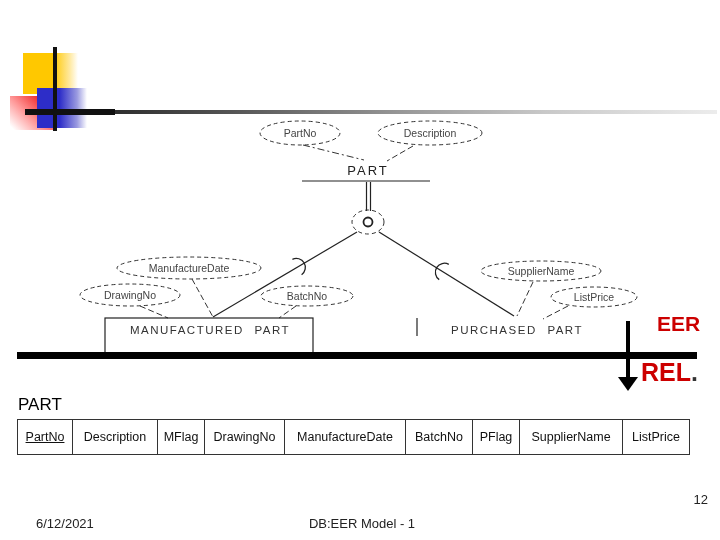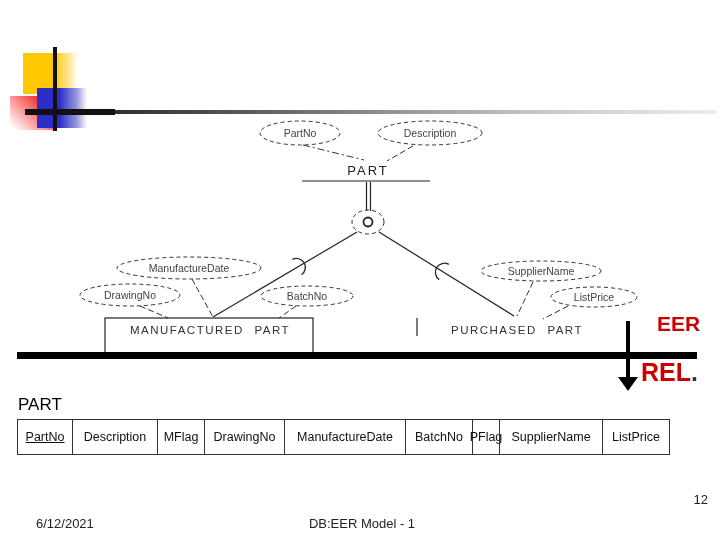--- a/index.html
+++ b/index.html
@@ -59,7 +59,7 @@
   .rel-cell:nth-child(4){width:81px;}
   .rel-cell:nth-child(5){width:122px;}
   .rel-cell:nth-child(6){width:68px;}
-  .rel-cell:nth-child(7){width:28px;}
+  .rel-cell:nth-child(7){width:48px;}
   .rel-cell:nth-child(8){width:104px;}
   .rel-cell:nth-child(9){width:68px;}
   

